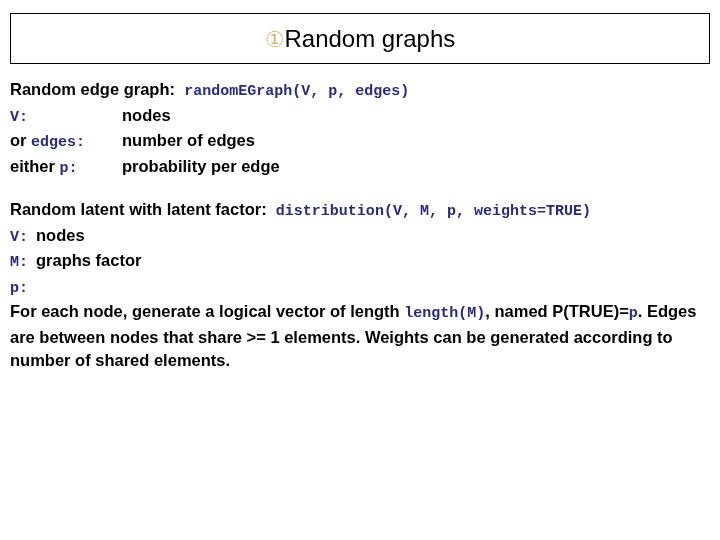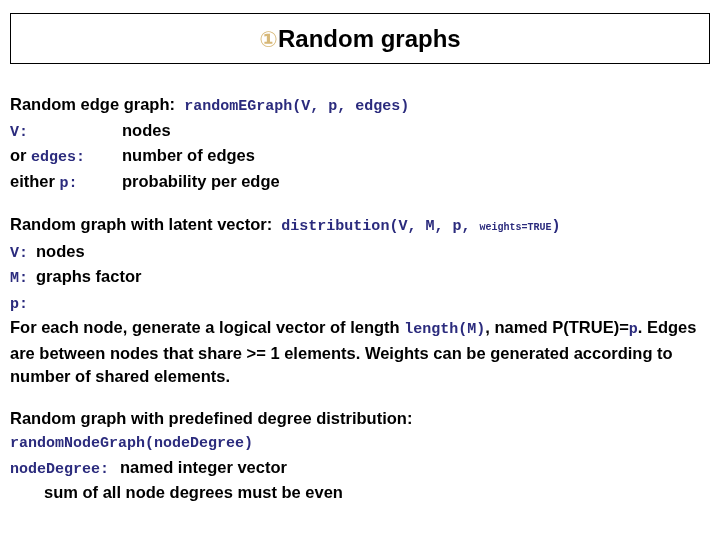--- a/index.html
+++ b/index.html
@@ -38,7 +38,7 @@
   .title-text {
     font-family: "Liberation Sans", sans-serif;
     font-size: 24px;
-    font-weight: bold;
+    font-weight: normal;
     color: #000000;
     line-height: 1;
     white-space: nowrap;

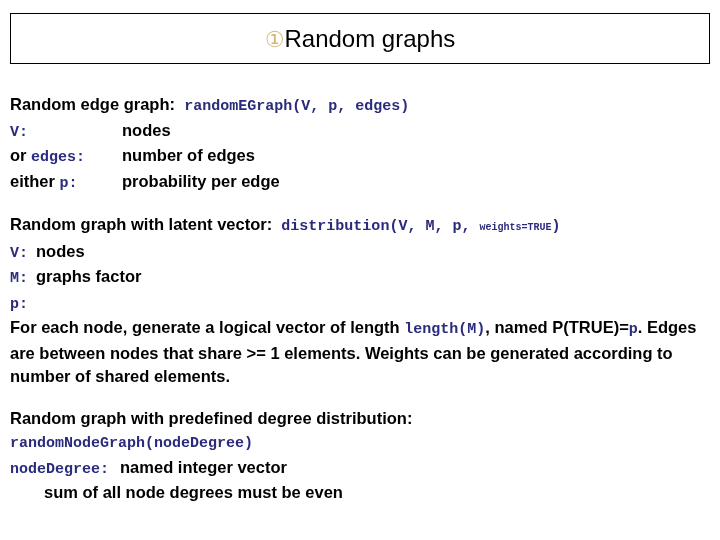--- a/index.html
+++ b/index.html
@@ -53,7 +53,7 @@
   .body-area {
     position: absolute;
     left: 10px;
-    top: 93px;
+    top: 78px;
     width: 706px;
   }
 

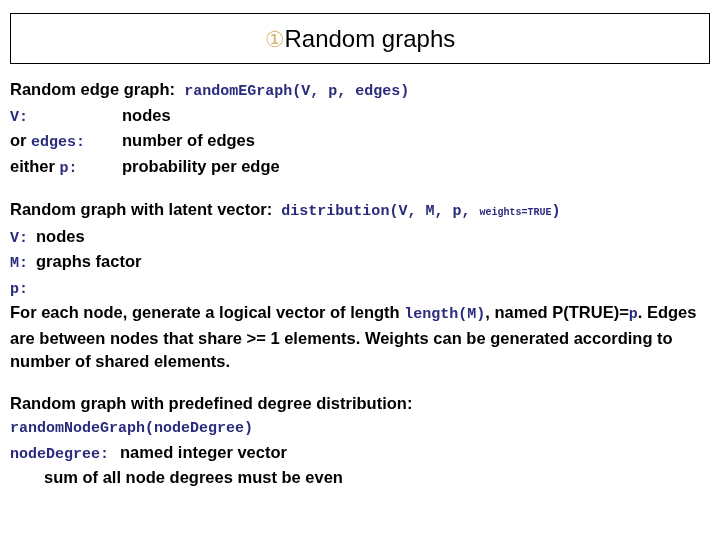--- a/index.html
+++ b/index.html
@@ -164,7 +164,7 @@
     </div>
 
     <div class="blk">
-      <div class="line"><span>Random graph with latent vector:</span>&nbsp; <span class="code">distribution(V, M, p, </span><span class="code sm">weights=TRUE</span><span class="code">)</span></div>
+      <div class="line"><span>Random latent with latent factor:</span>&nbsp; <span class="code">distribution(V, M, p, </span><span class="code sm">weights=TRUE</span><span class="code">)</span></div>
 
       <div class="row-tight line">
         <span class="lbl"><span class="code">V:</span></span>

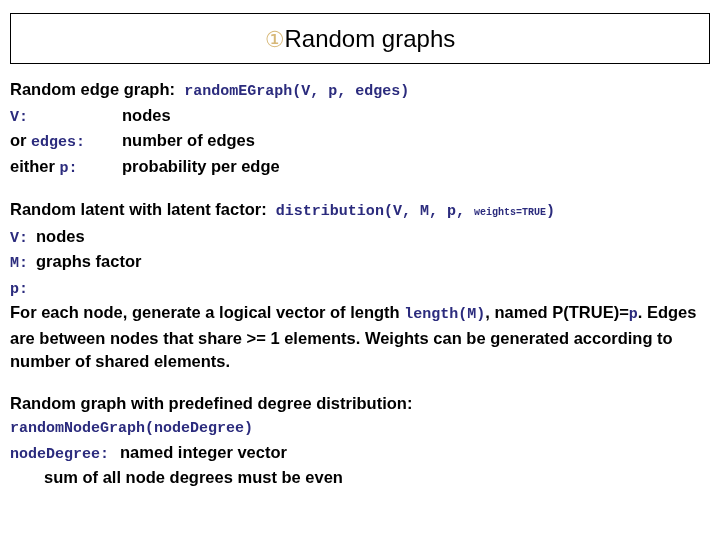--- a/index.html
+++ b/index.html
@@ -80,7 +80,7 @@
     letter-spacing: 0px;
   }
   .code.sm {
-    font-size: 10px;
+    font-size: 15px;
     margin-top: 12px;
   }
 

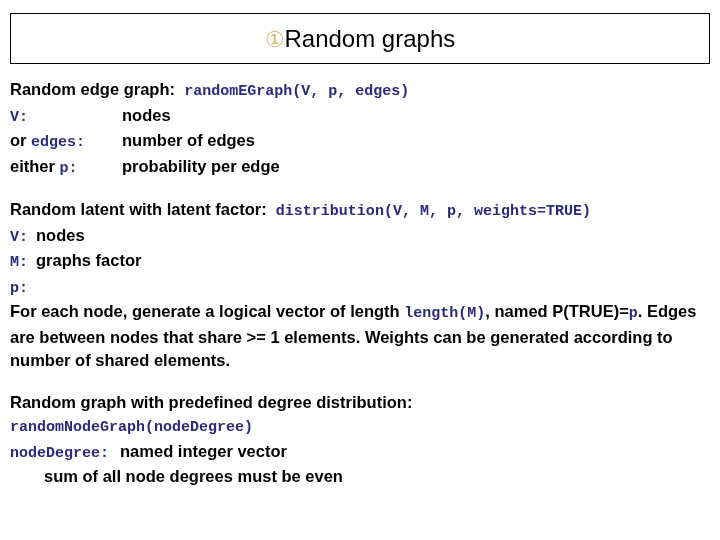--- a/index.html
+++ b/index.html
@@ -183,18 +183,6 @@
       <div class="para"><span>For each node, generate a logical vector of length </span><span class="code">length(M)</span><span>, named P(TRUE)=</span><span class="code">p</span><span>. Edges are between nodes that share &gt;= 1 elements. Weights can be generated according to number of shared elements.</span></div>
     </div>
 
-    <div class="blk last">
-      <div class="line">Random graph with predefined degree distribution:</div>
-
-      <div class="line"><span class="code">randomNodeGraph(nodeDegree)</span></div>
-
-      <div class="row-nd line">
-        <span class="lbl"><span class="code">nodeDegree:</span></span>
-        <span class="desc">named integer vector</span>
-      </div>
-
-      <div class="line indent">sum of all node degrees must be even</div>
-    </div>
 
   </div>
 </div>

